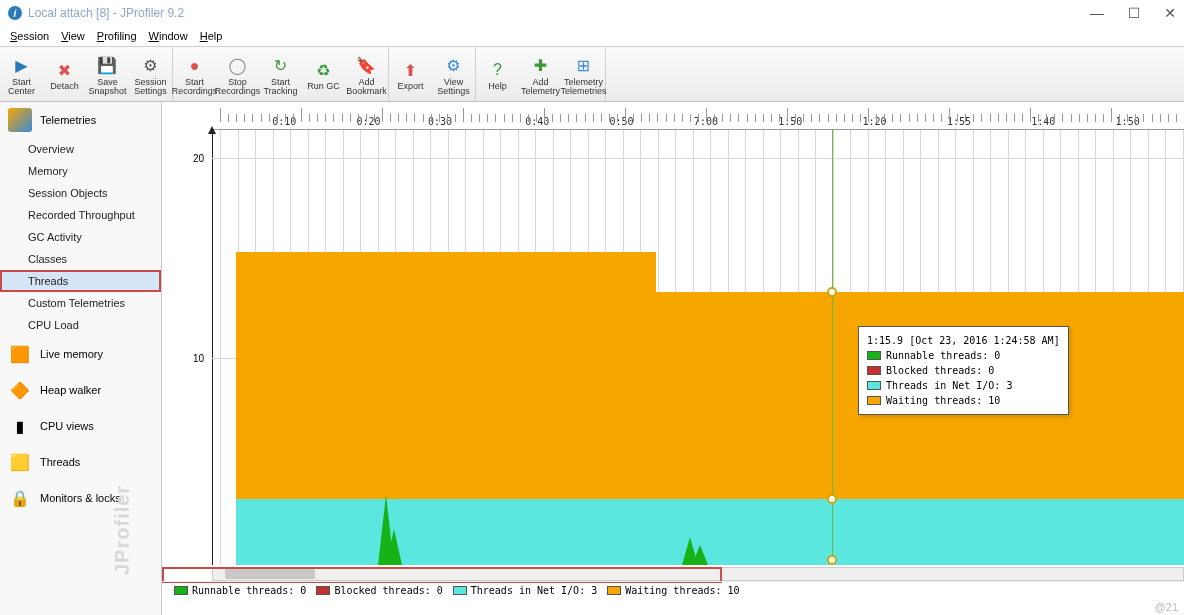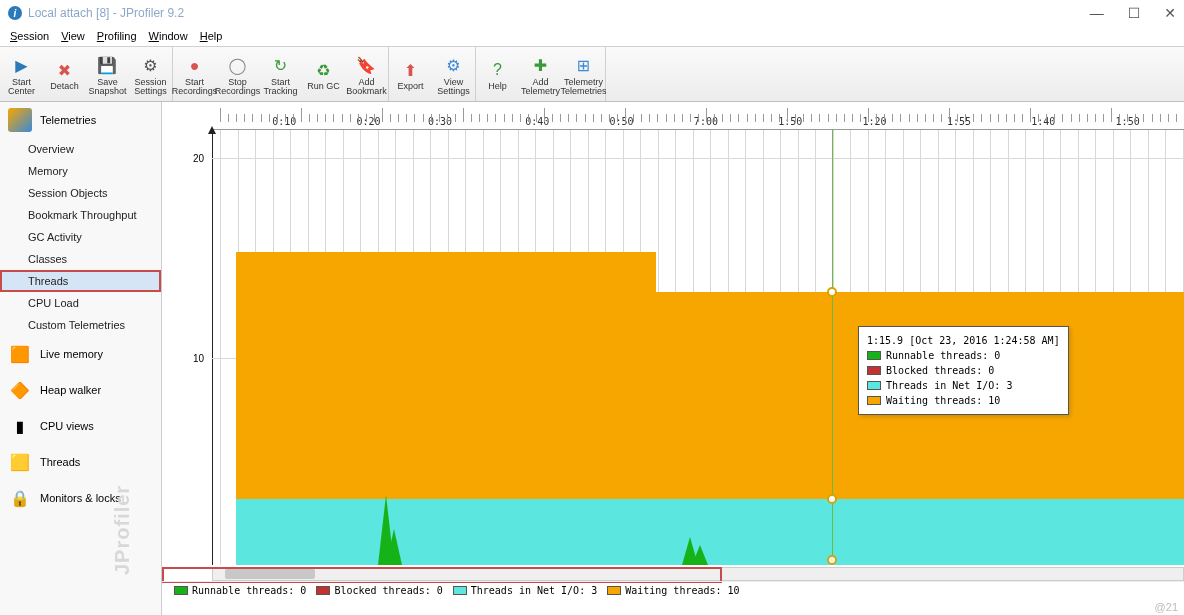--- a/index.html
+++ b/index.html
@@ -167,7 +167,7 @@
       <div class="side-item">Overview</div>
       <div class="side-item">Memory</div>
       <div class="side-item">Session Objects</div>
-      <div class="side-item">Bookmark Throughput</div>
+      <div class="side-item">Recorded Throughput</div>
       <div class="side-item">GC Activity</div>
       <div class="side-item">Classes</div>
       <div class="side-item selected">Threads</div>

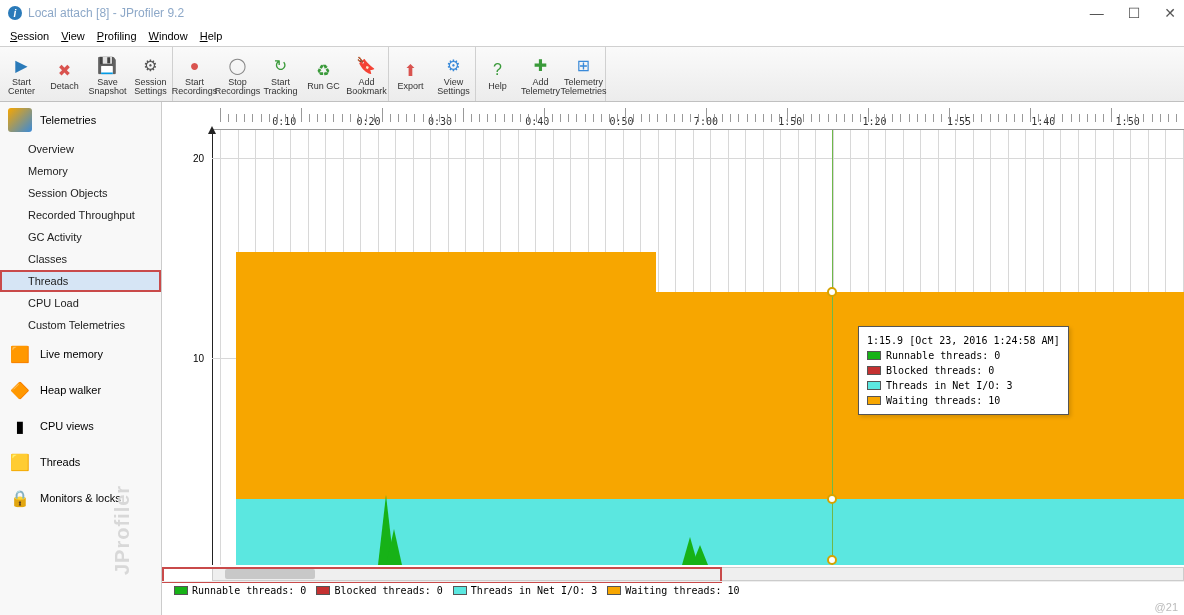--- a/index.html
+++ b/index.html
@@ -171,8 +171,8 @@
       <div class="side-item">GC Activity</div>
       <div class="side-item">Classes</div>
       <div class="side-item selected">Threads</div>
+      <div class="side-item">Custom Telemetries</div>
       <div class="side-item">CPU Load</div>
-      <div class="side-item">Custom Telemetries</div>
       <div class="side-section">
         <span class="side-ico">🟧</span>
         <span>Live memory</span>

